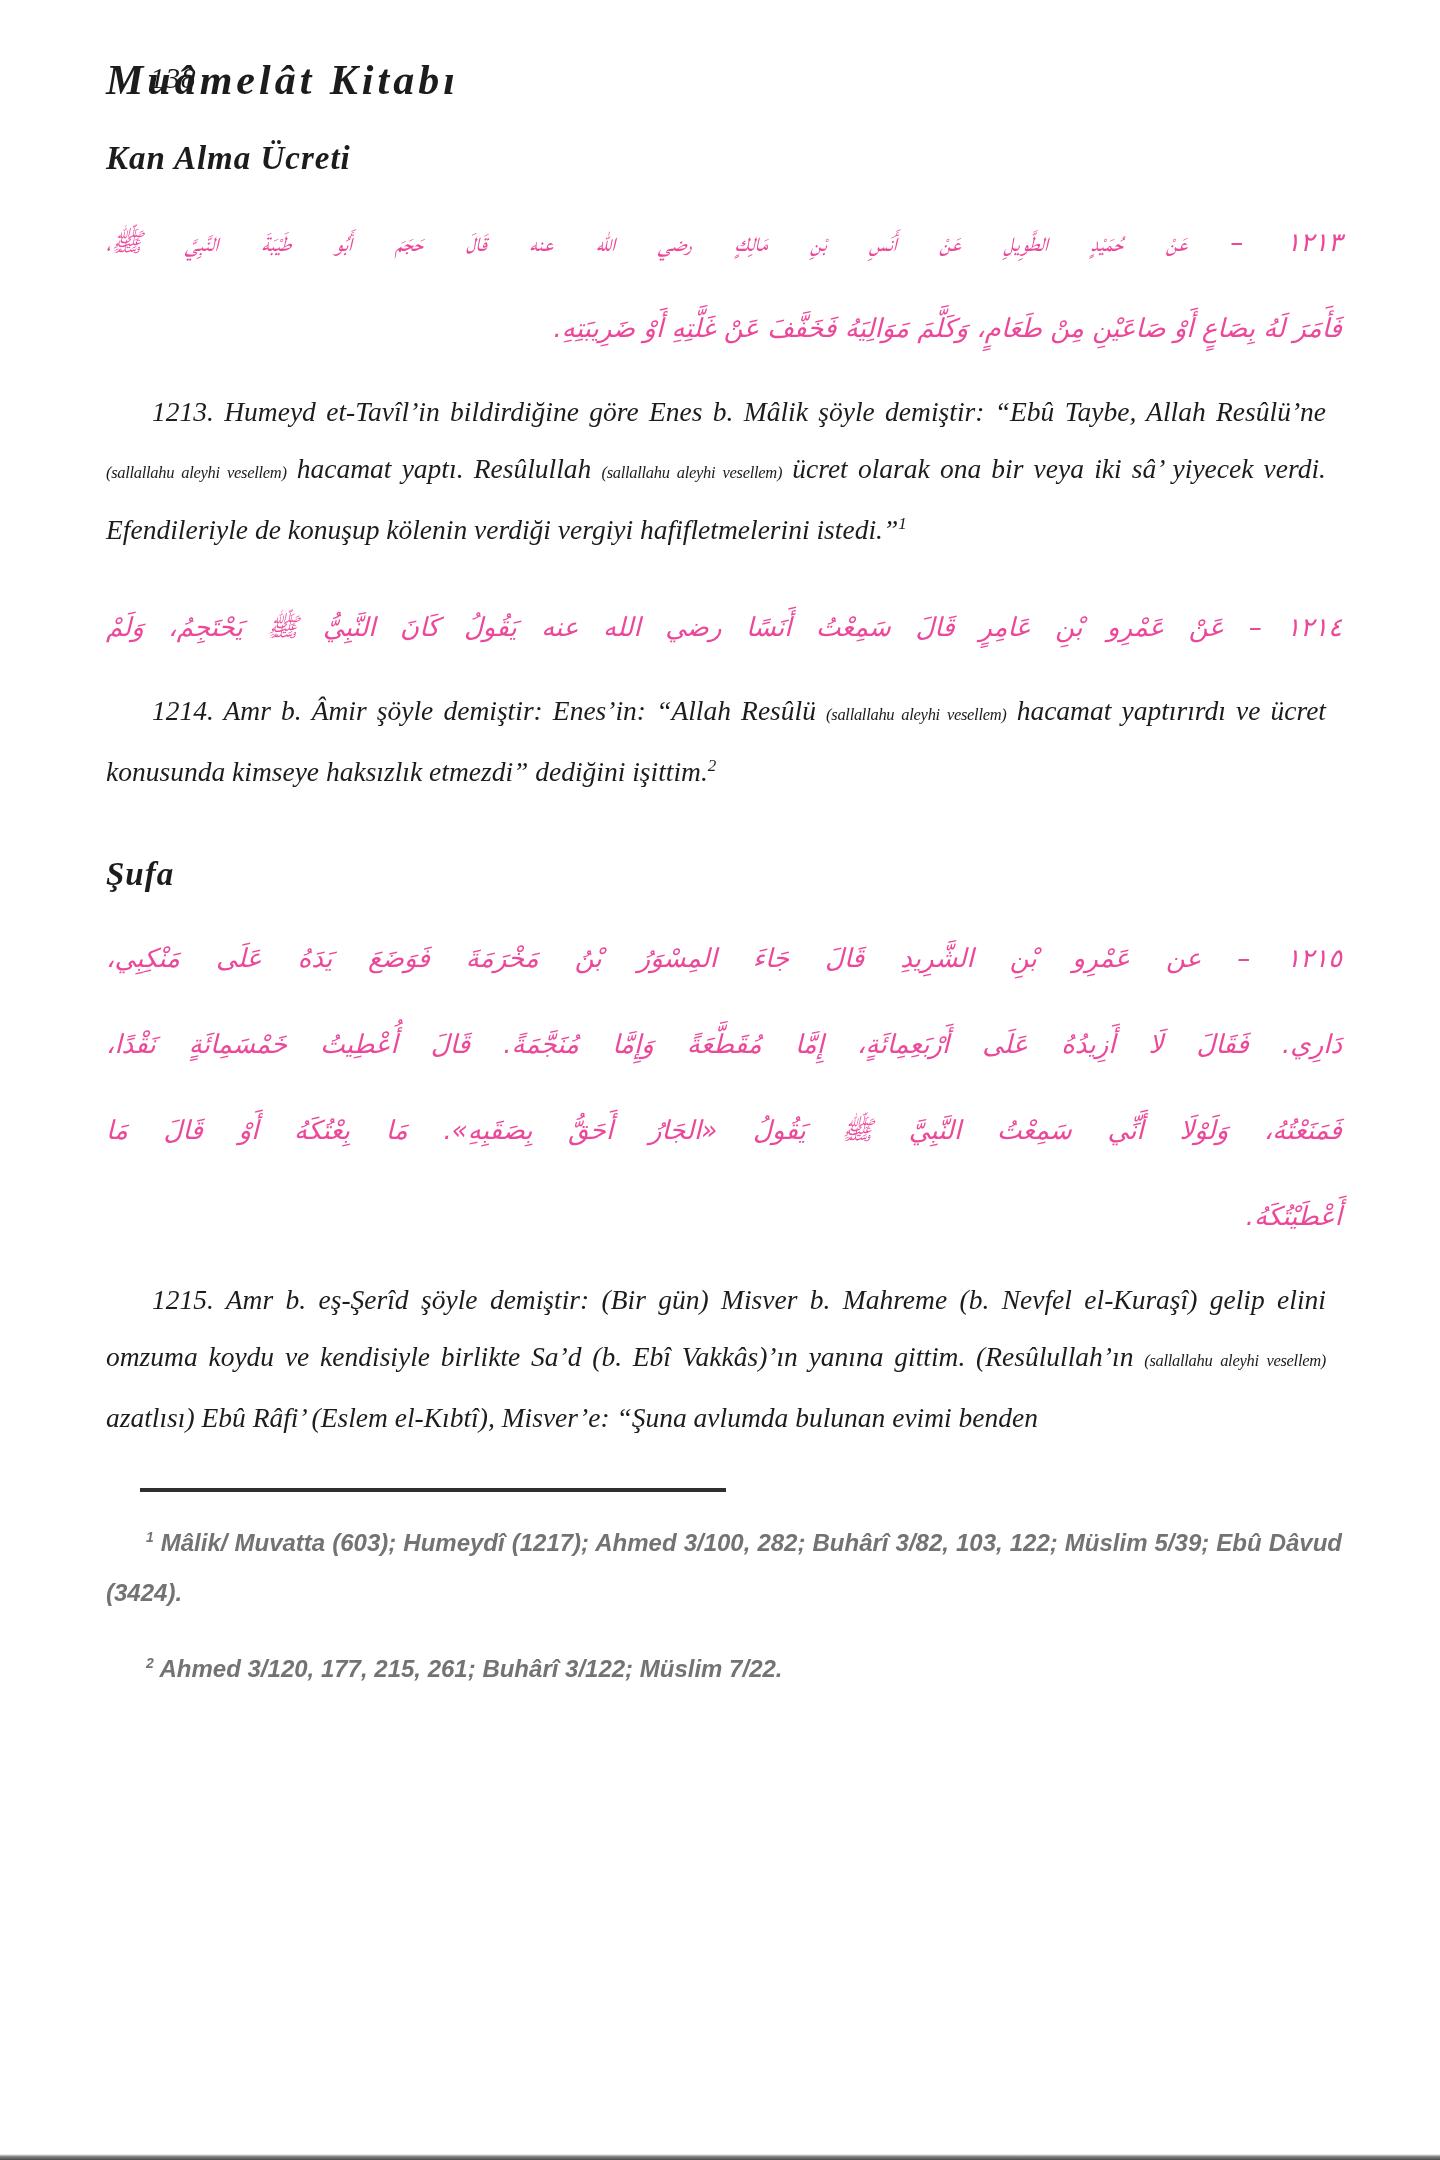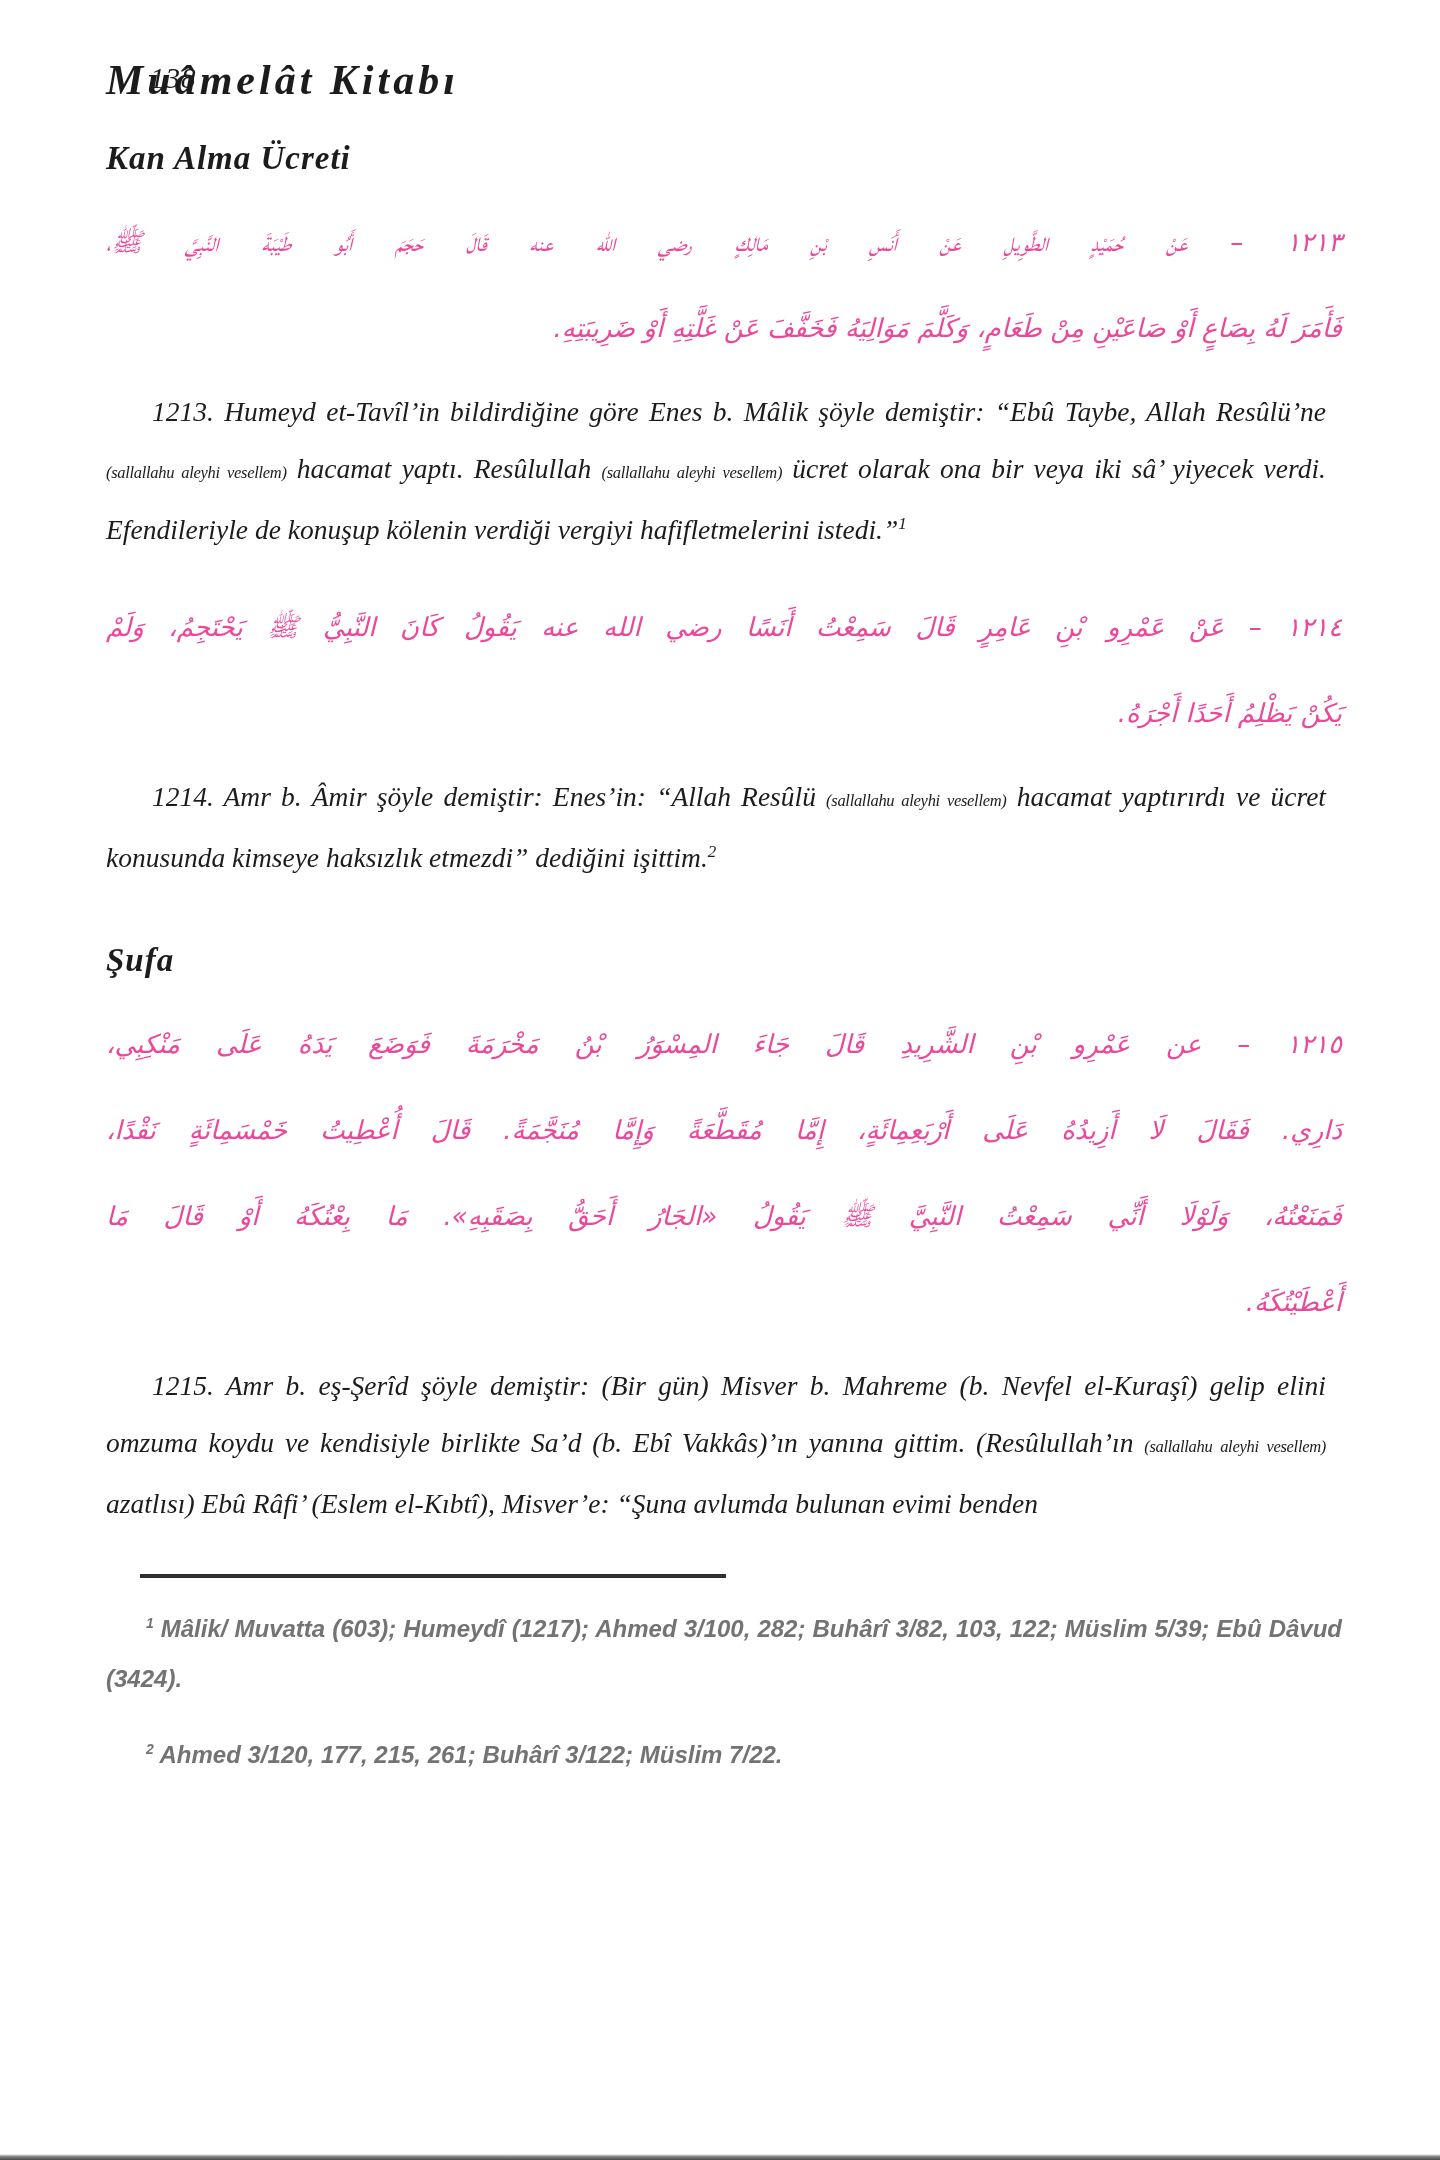--- a/index.html
+++ b/index.html
@@ -127,7 +127,6 @@
 
   <div class="arabic">
       <div class="ar-line">١٢١٤ – عَنْ عَمْرِو بْنِ عَامِرٍ قَالَ سَمِعْتُ أَنَسًا رضي الله عنه يَقُولُ كَانَ النَّبِيُّ ﷺ يَحْتَجِمُ، وَلَمْ</div>
-      <div class="ar-line ar-last">يَكُنْ يَظْلِمُ أَحَدًا أَجْرَهُ.</div>
     </div>
 
   <p class="body-para"><span>1214. Amr b. Âmir şöyle demiştir: Enes’in: “Allah Resûlü </span><span class="honorific">(sallallahu aleyhi vesellem)</span><span> hacamat yaptırırdı ve ücret konusunda kimseye haksızlık etmezdi” dediğini işittim.</span><sup>2</sup></p>

